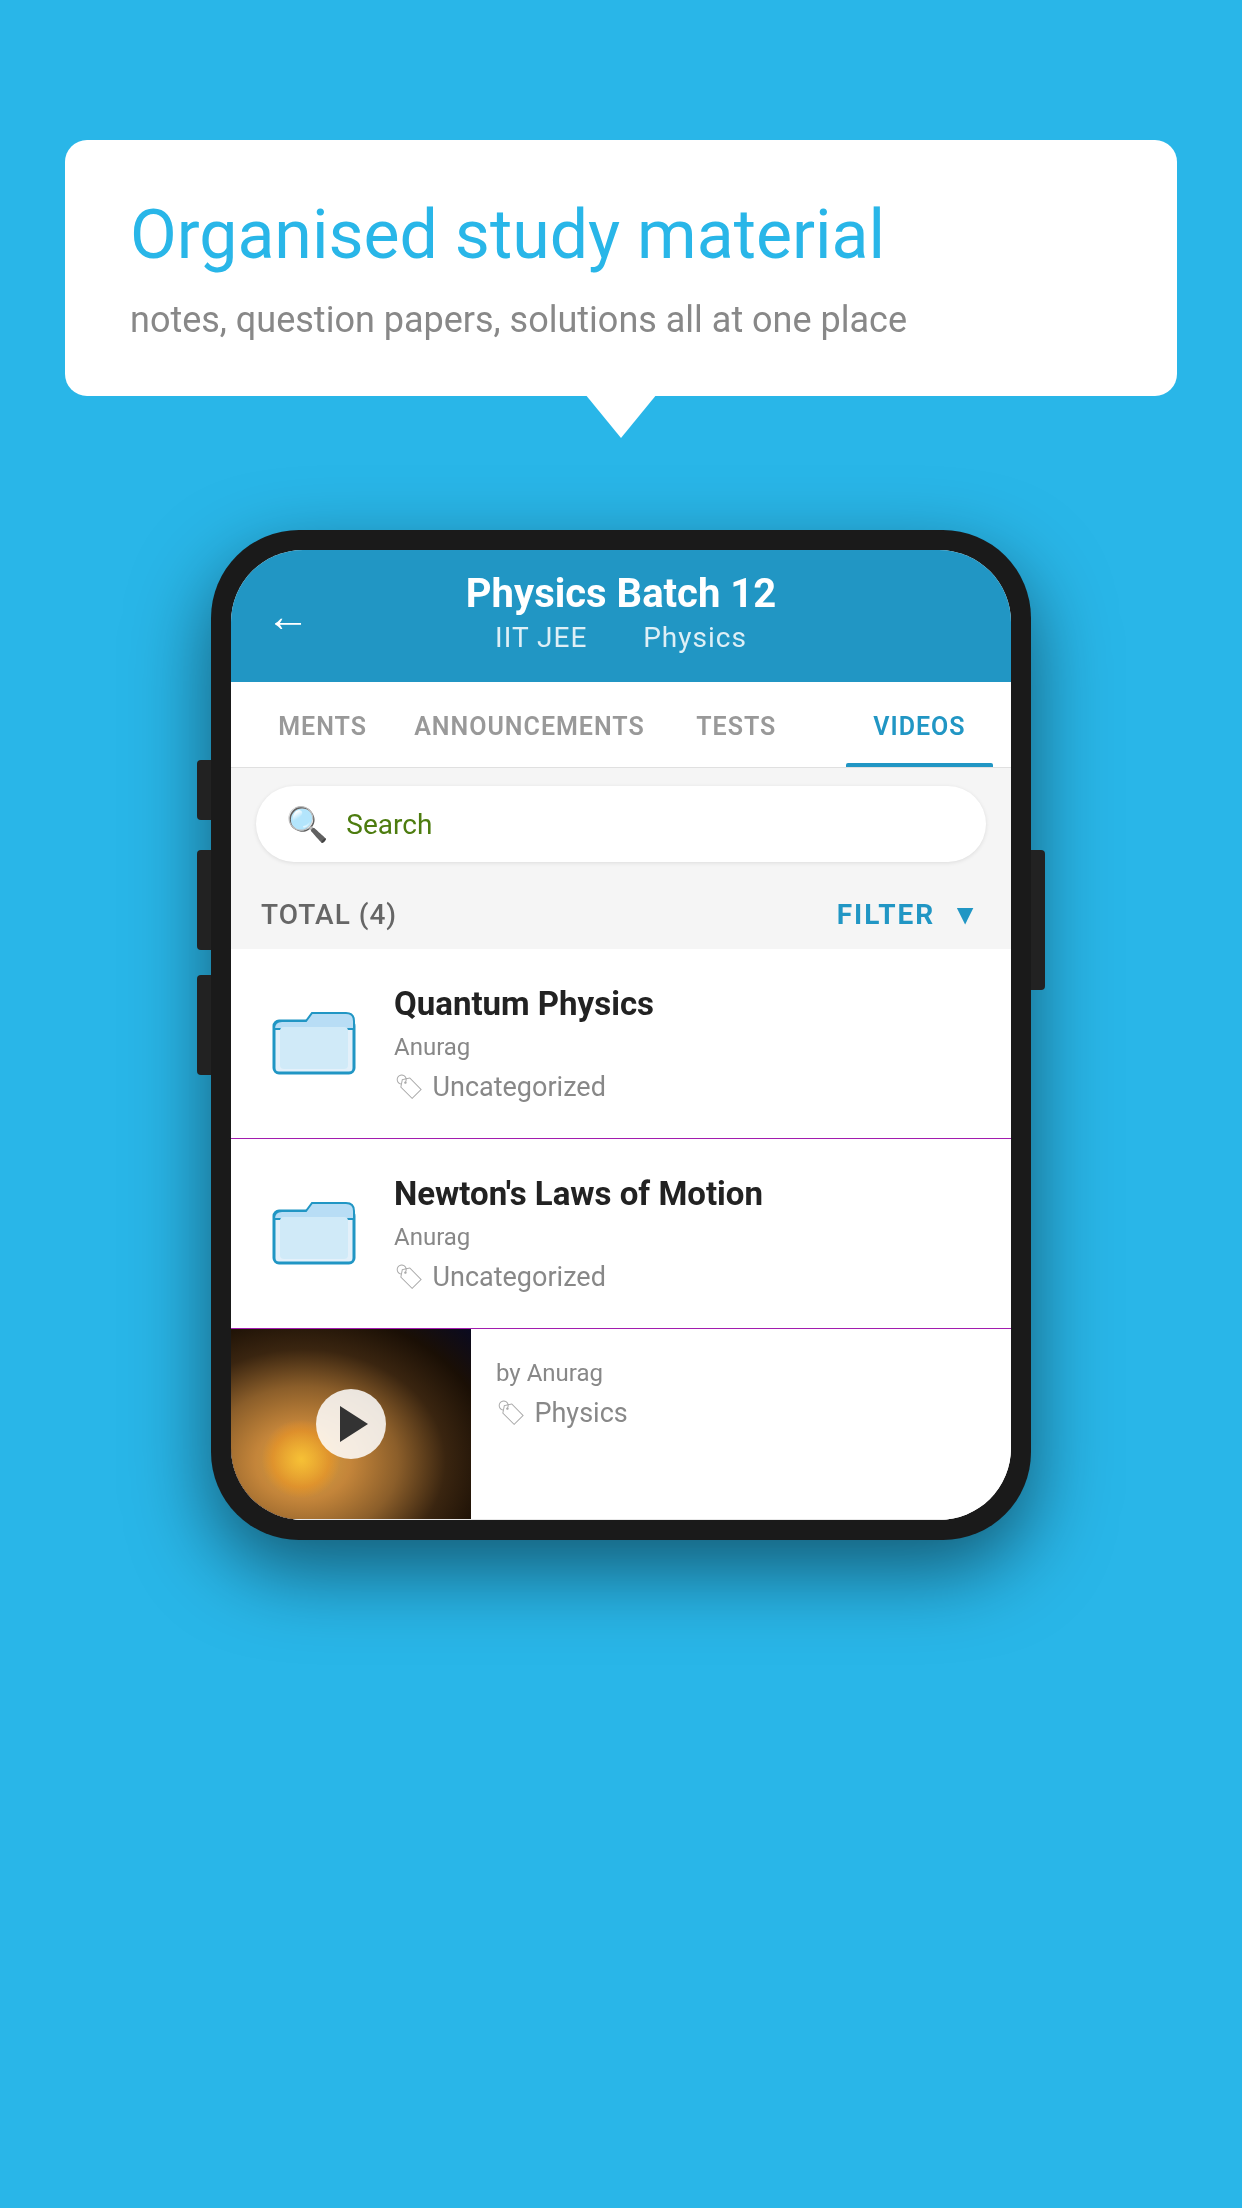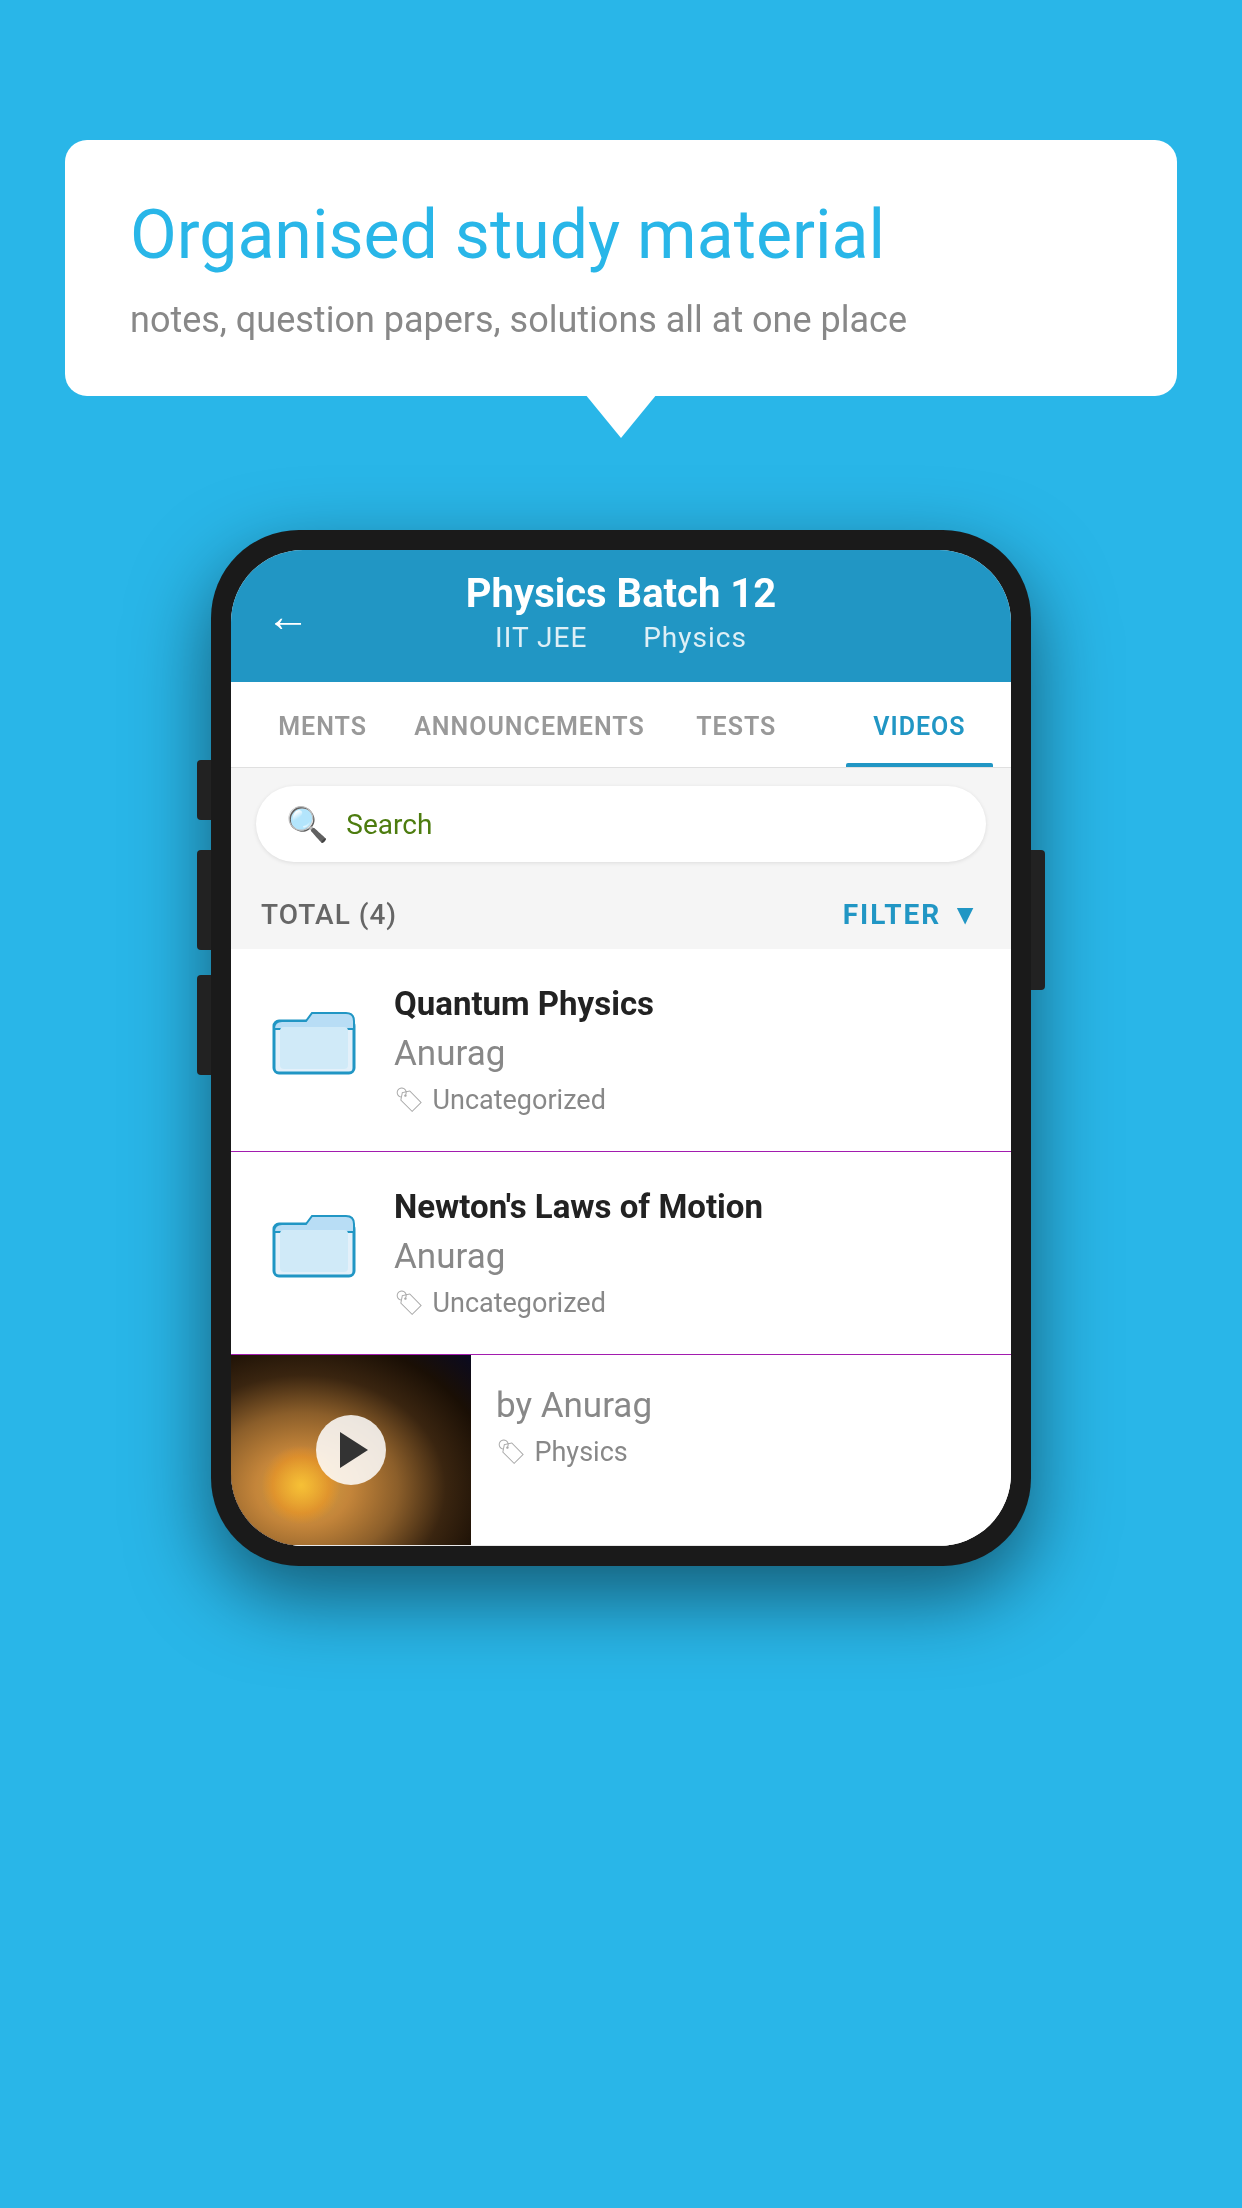--- a/index.html
+++ b/index.html
@@ -286,7 +286,7 @@
     .filter-btn {
       display: flex;
       align-items: center;
-      gap: 10px;
+      gap: 16px;
       color: #2196c4;
       font-size: 28px;
       font-weight: 700;

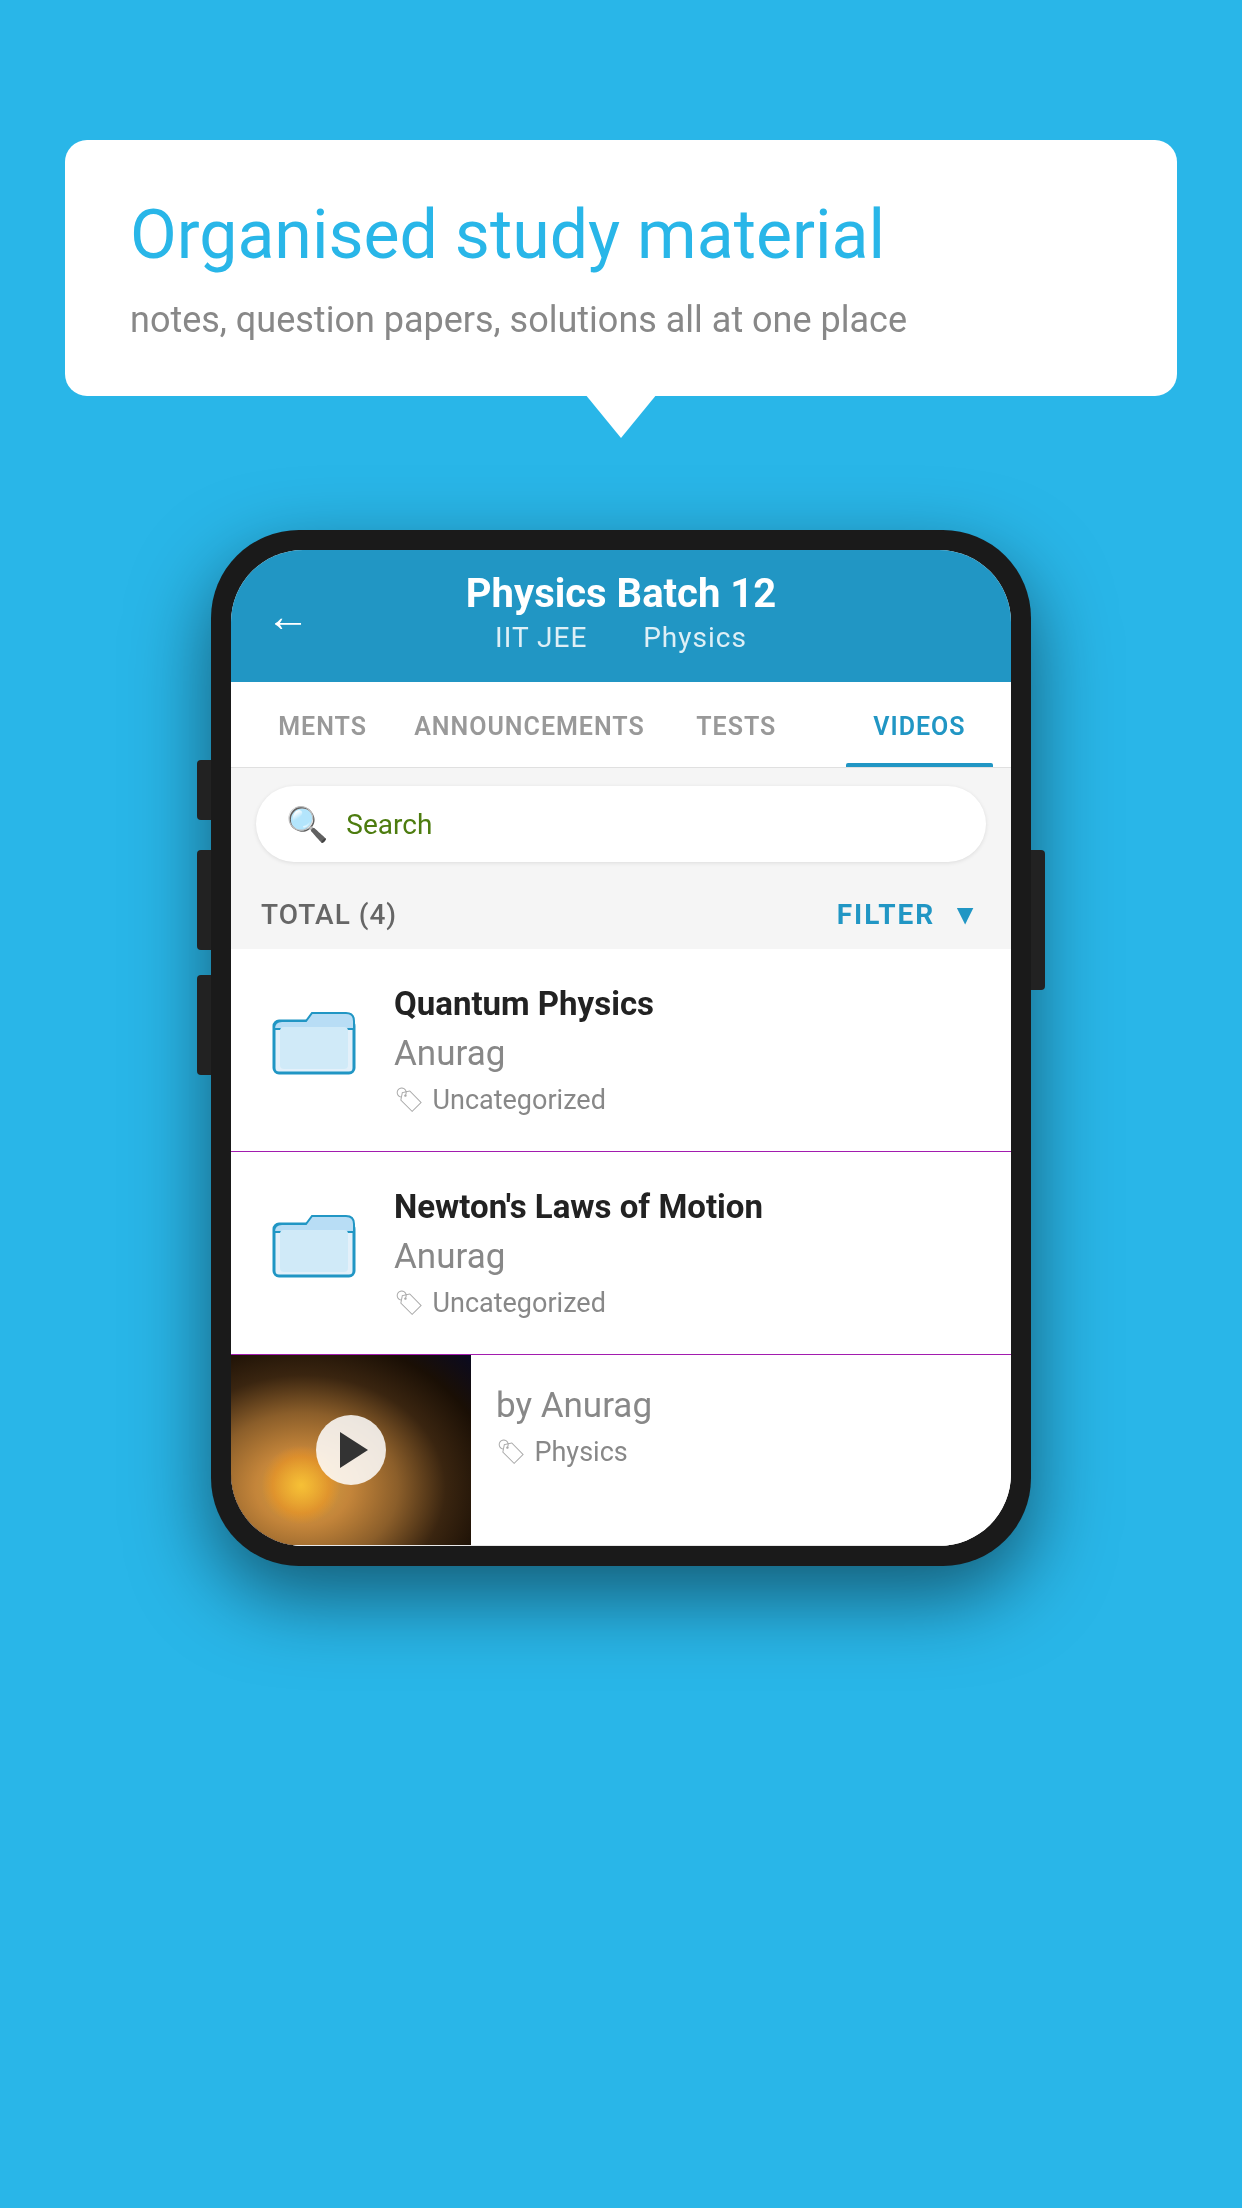--- a/index.html
+++ b/index.html
@@ -334,7 +334,7 @@
     }
 
     .video-author {
-      font-size: 35px;
+      font-size: 24px;
       color: #888;
       margin-bottom: 10px;
     }

